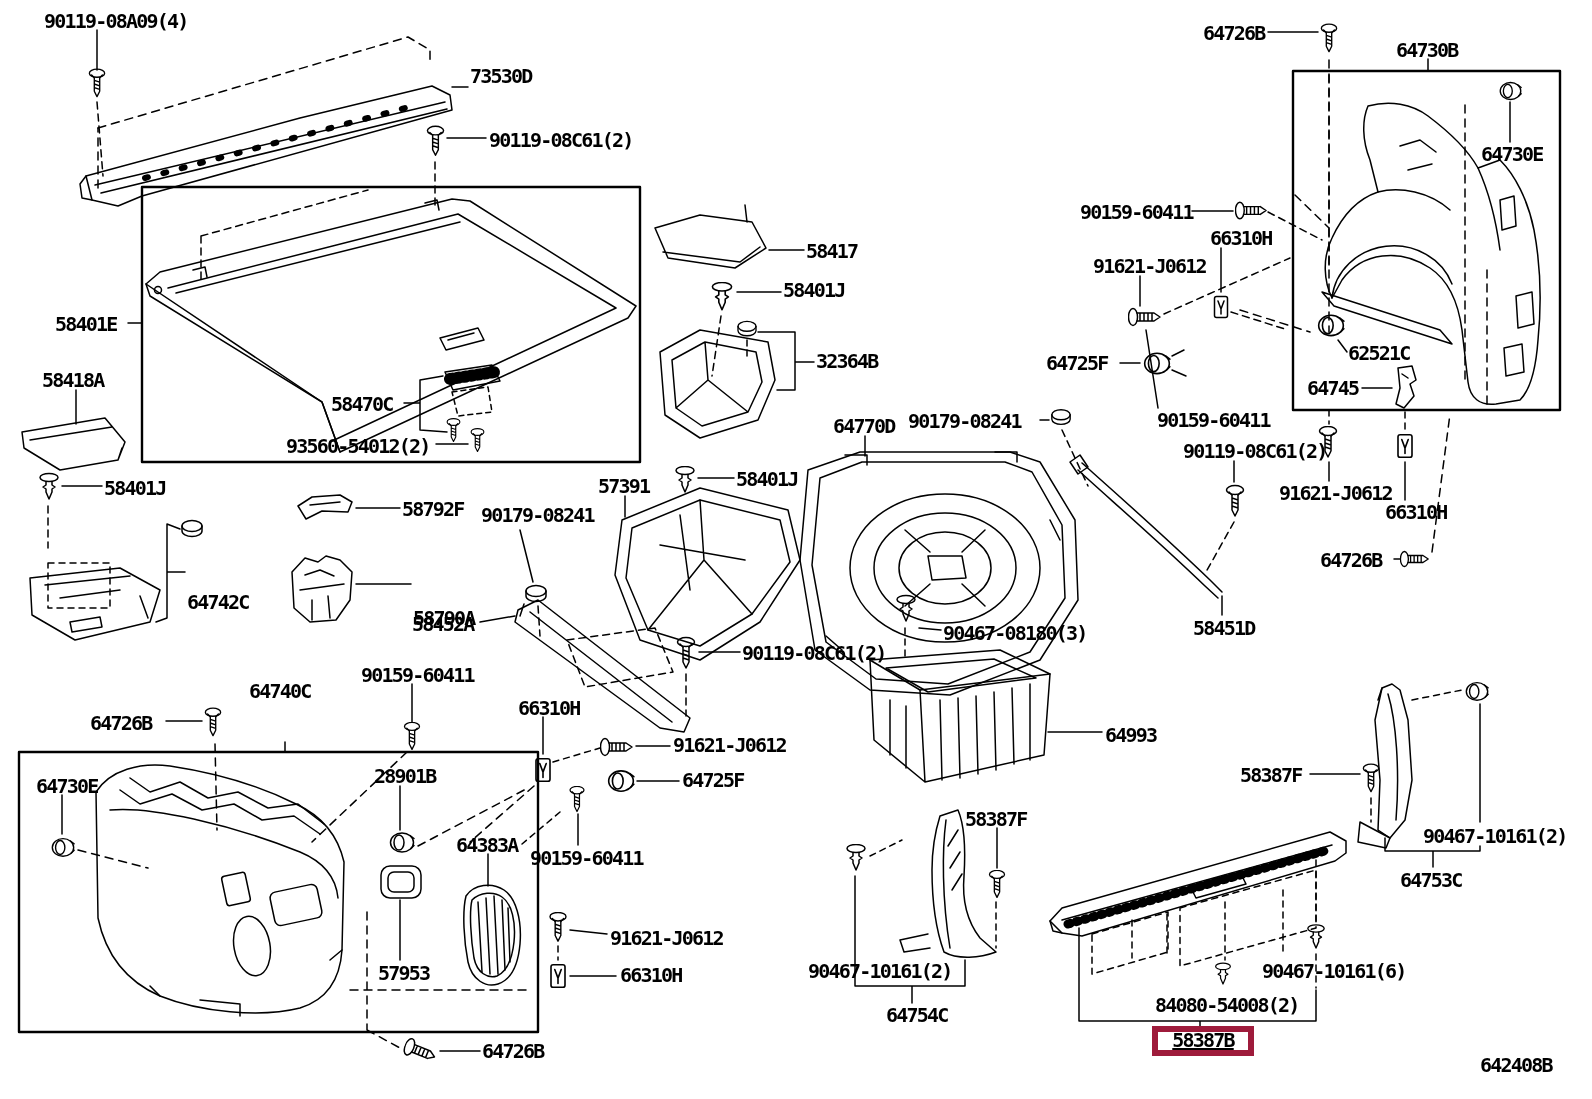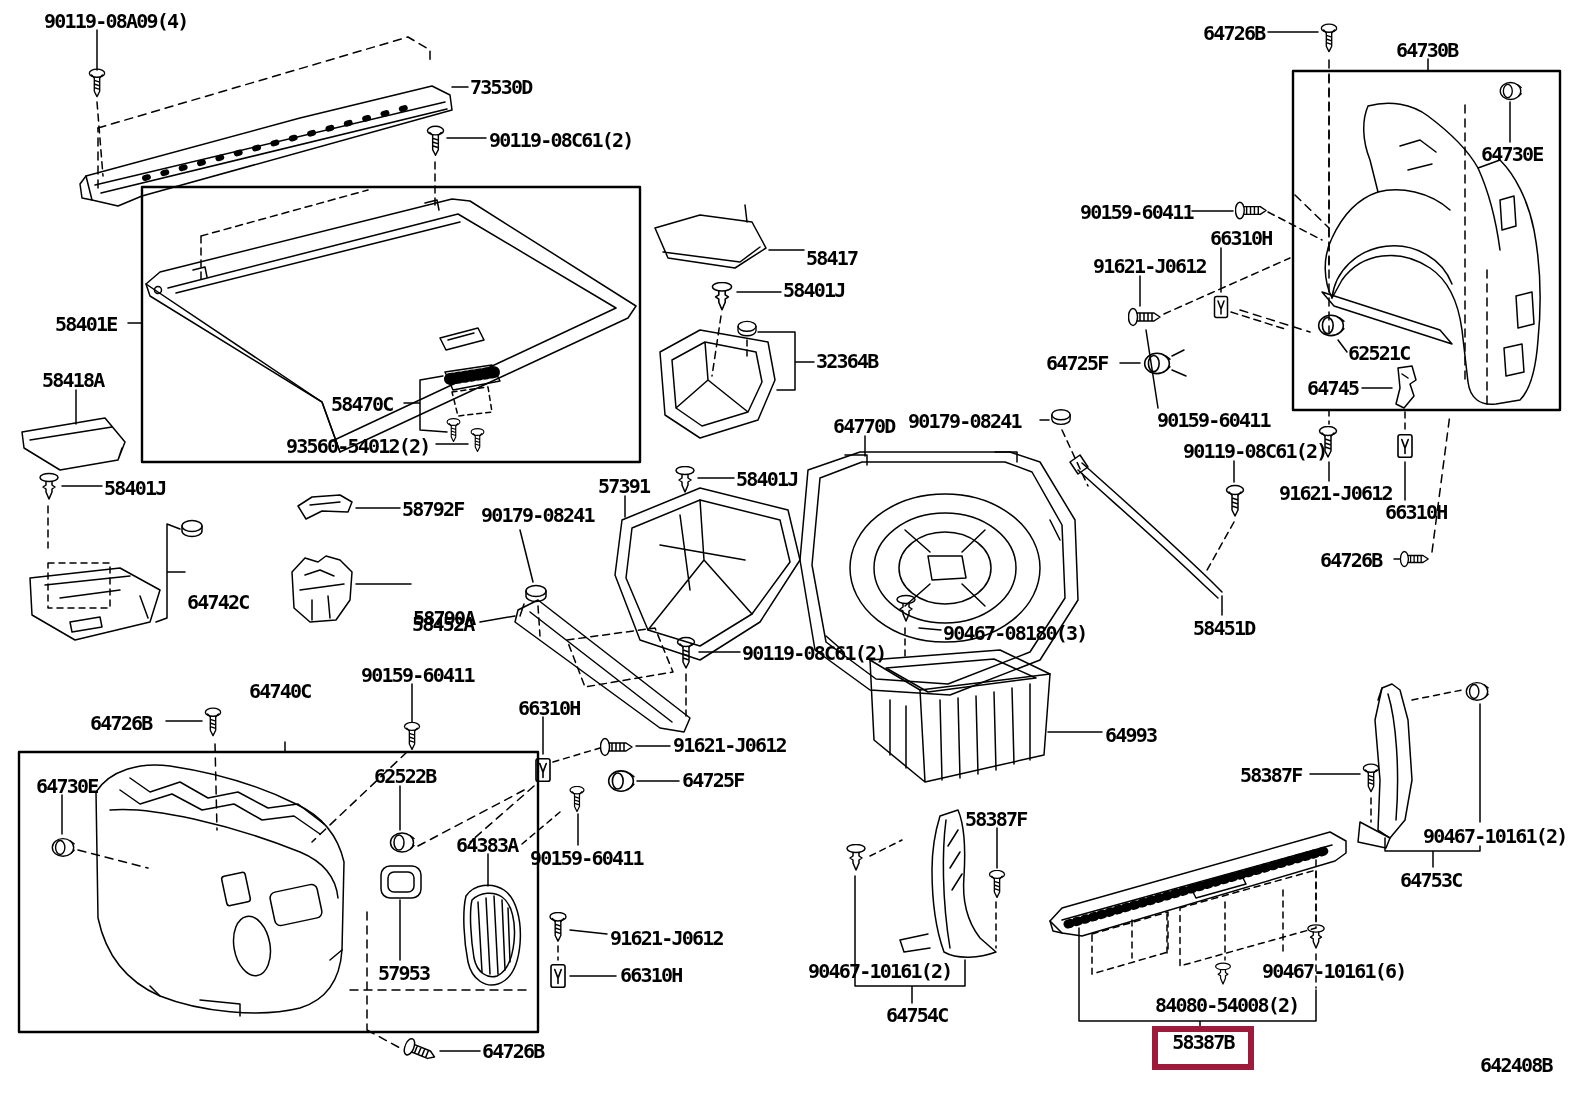--- a/index.html
+++ b/index.html
@@ -398,7 +398,7 @@
 </svg>
 
 <div class="lbl" style="left:44px;top:11px">90119-08A09(4)</div>
-<div class="lbl" style="left:470px;top:77px">73530D</div>
+<div class="lbl" style="left:470px;top:66px">73530D</div>
 <div class="lbl" style="left:489px;top:130px">90119-08C61(2)</div>
 <div class="lbl" style="left:806px;top:248px">58417</div>
 <div class="lbl" style="left:783px;top:280px">58401J</div>

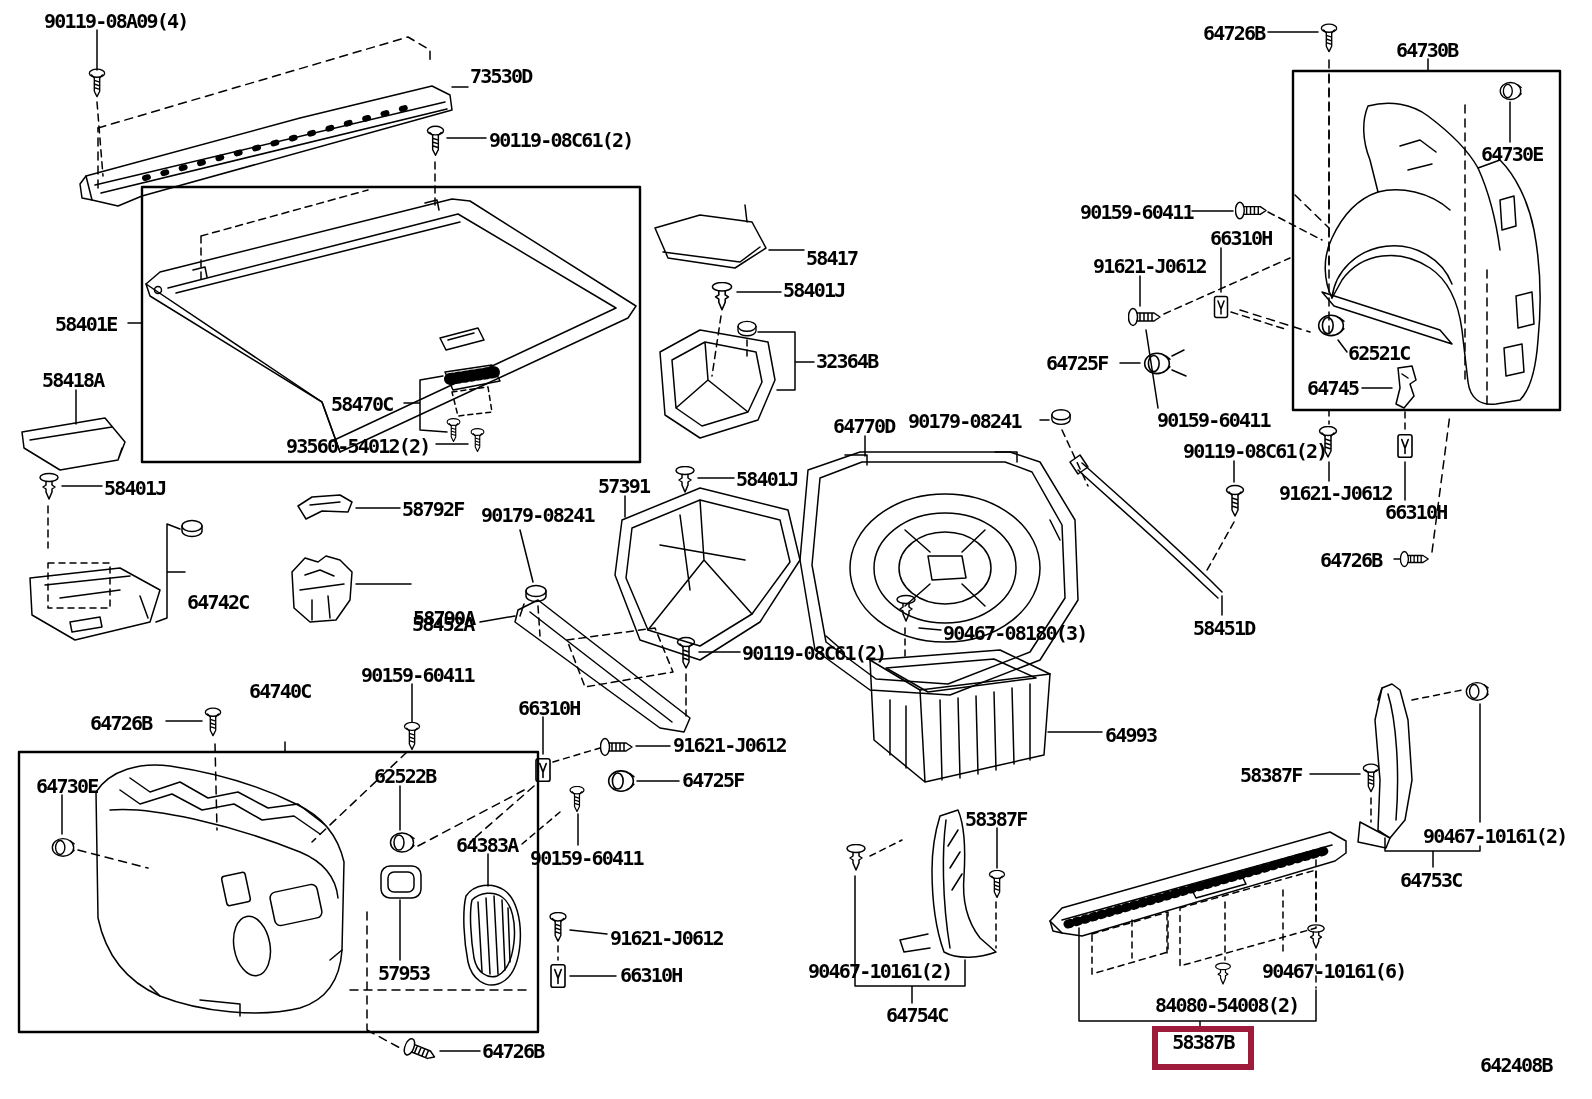--- a/index.html
+++ b/index.html
@@ -400,7 +400,7 @@
 <div class="lbl" style="left:44px;top:11px">90119-08A09(4)</div>
 <div class="lbl" style="left:470px;top:66px">73530D</div>
 <div class="lbl" style="left:489px;top:130px">90119-08C61(2)</div>
-<div class="lbl" style="left:806px;top:248px">58417</div>
+<div class="lbl" style="left:806px;top:241px">58417</div>
 <div class="lbl" style="left:783px;top:280px">58401J</div>
 <div class="lbl" style="left:816px;top:351px">32364B</div>
 <div class="lbl" style="left:55px;top:314px">58401E</div>

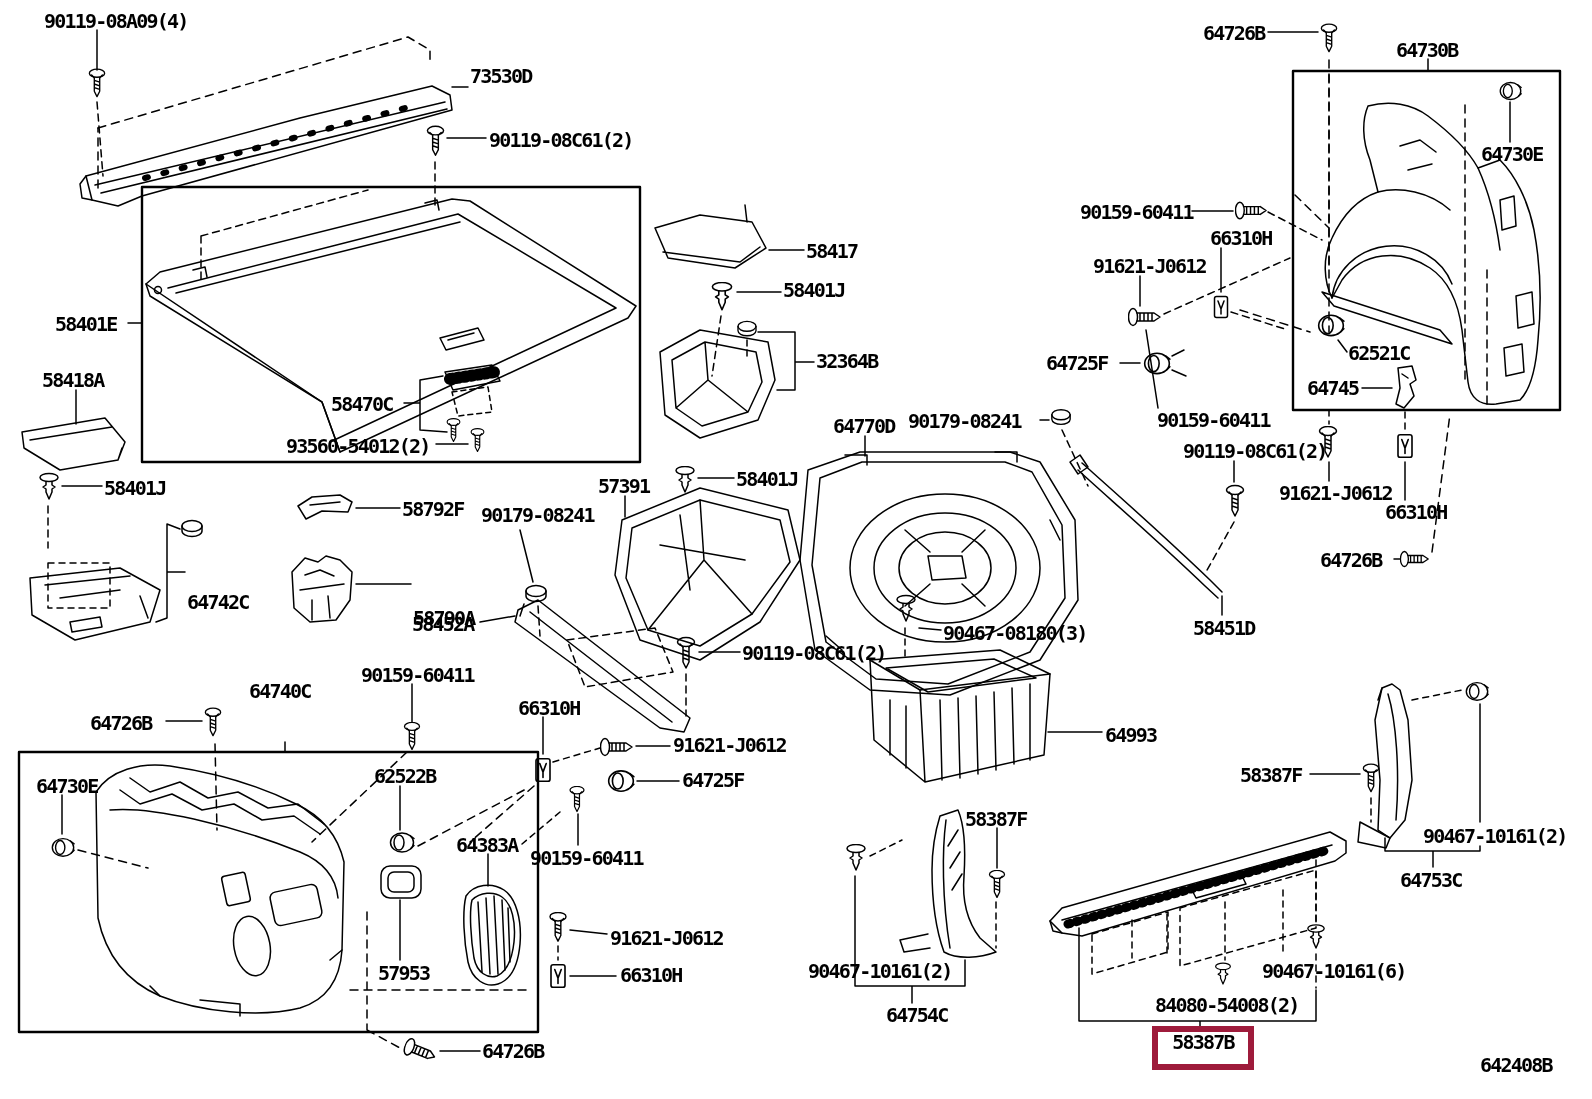--- a/index.html
+++ b/index.html
@@ -438,7 +438,7 @@
 <div class="lbl" style="left:361px;top:665px">90159-60411</div>
 <div class="lbl" style="left:518px;top:698px">66310H</div>
 <div class="lbl" style="left:673px;top:735px">91621-J0612</div>
-<div class="lbl" style="left:374px;top:766px">62522B</div>
+<div class="lbl" style="left:374px;top:766px">28901B</div>
 <div class="lbl" style="left:682px;top:770px">64725F</div>
 <div class="lbl" style="left:456px;top:835px">64383A</div>
 <div class="lbl" style="left:530px;top:848px">90159-60411</div>

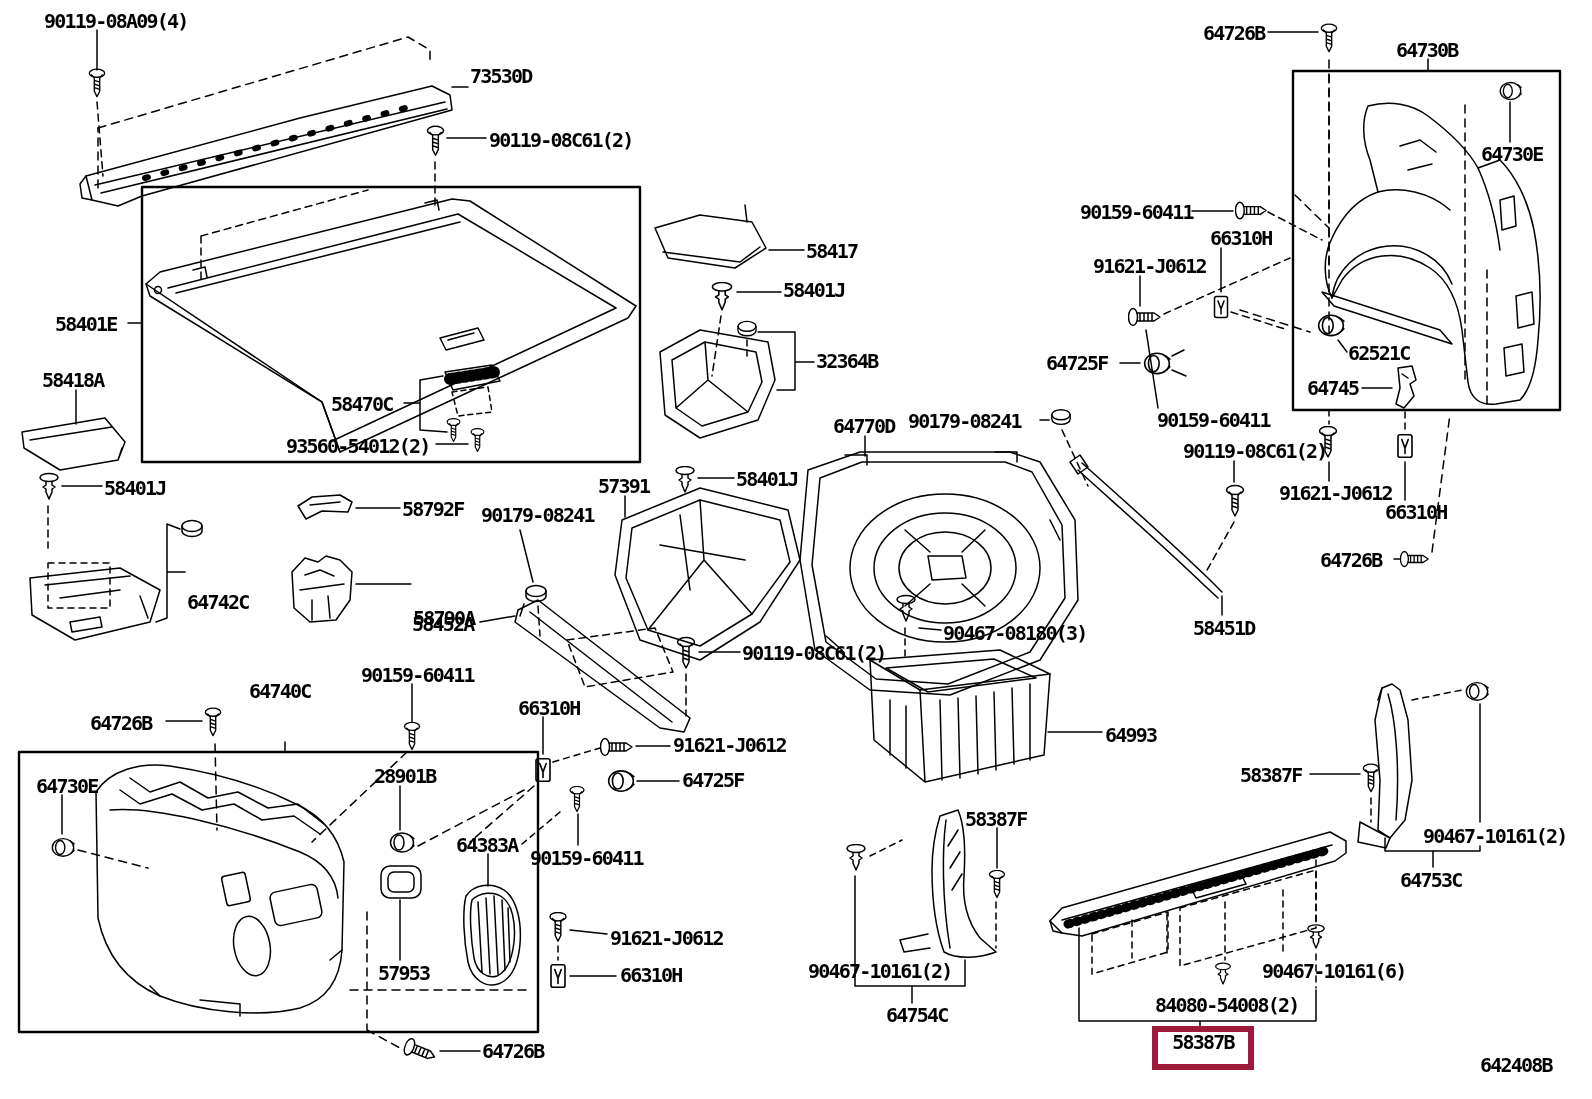--- a/index.html
+++ b/index.html
@@ -8,9 +8,9 @@
   svg.diagram{position:absolute;left:0;top:0;}
   .lbl{position:absolute;font:700 20px/1 "DejaVu Sans Mono", monospace;letter-spacing:-1.8px;
        color:#000;white-space:nowrap;}
-  .hl-box{position:absolute;left:1152px;top:1026px;width:102px;height:44px;
+  .hl-box{position:absolute;left:1152px;top:1026px;width:102px;height:30px;
           border:6px solid #9e1b3b;box-sizing:border-box;display:flex;
-          align-items:flex-start;justify-content:center;background:#fff;}
+          align-items:flex-end;justify-content:center;background:#fff;text-decoration:underline;}
   .hl-box .lbl{position:static;}
   .figcode{position:absolute;left:1480px;top:1055px;font:700 20px/1 "DejaVu Sans Mono", monospace;
            letter-spacing:-1.8px;color:#000;}

